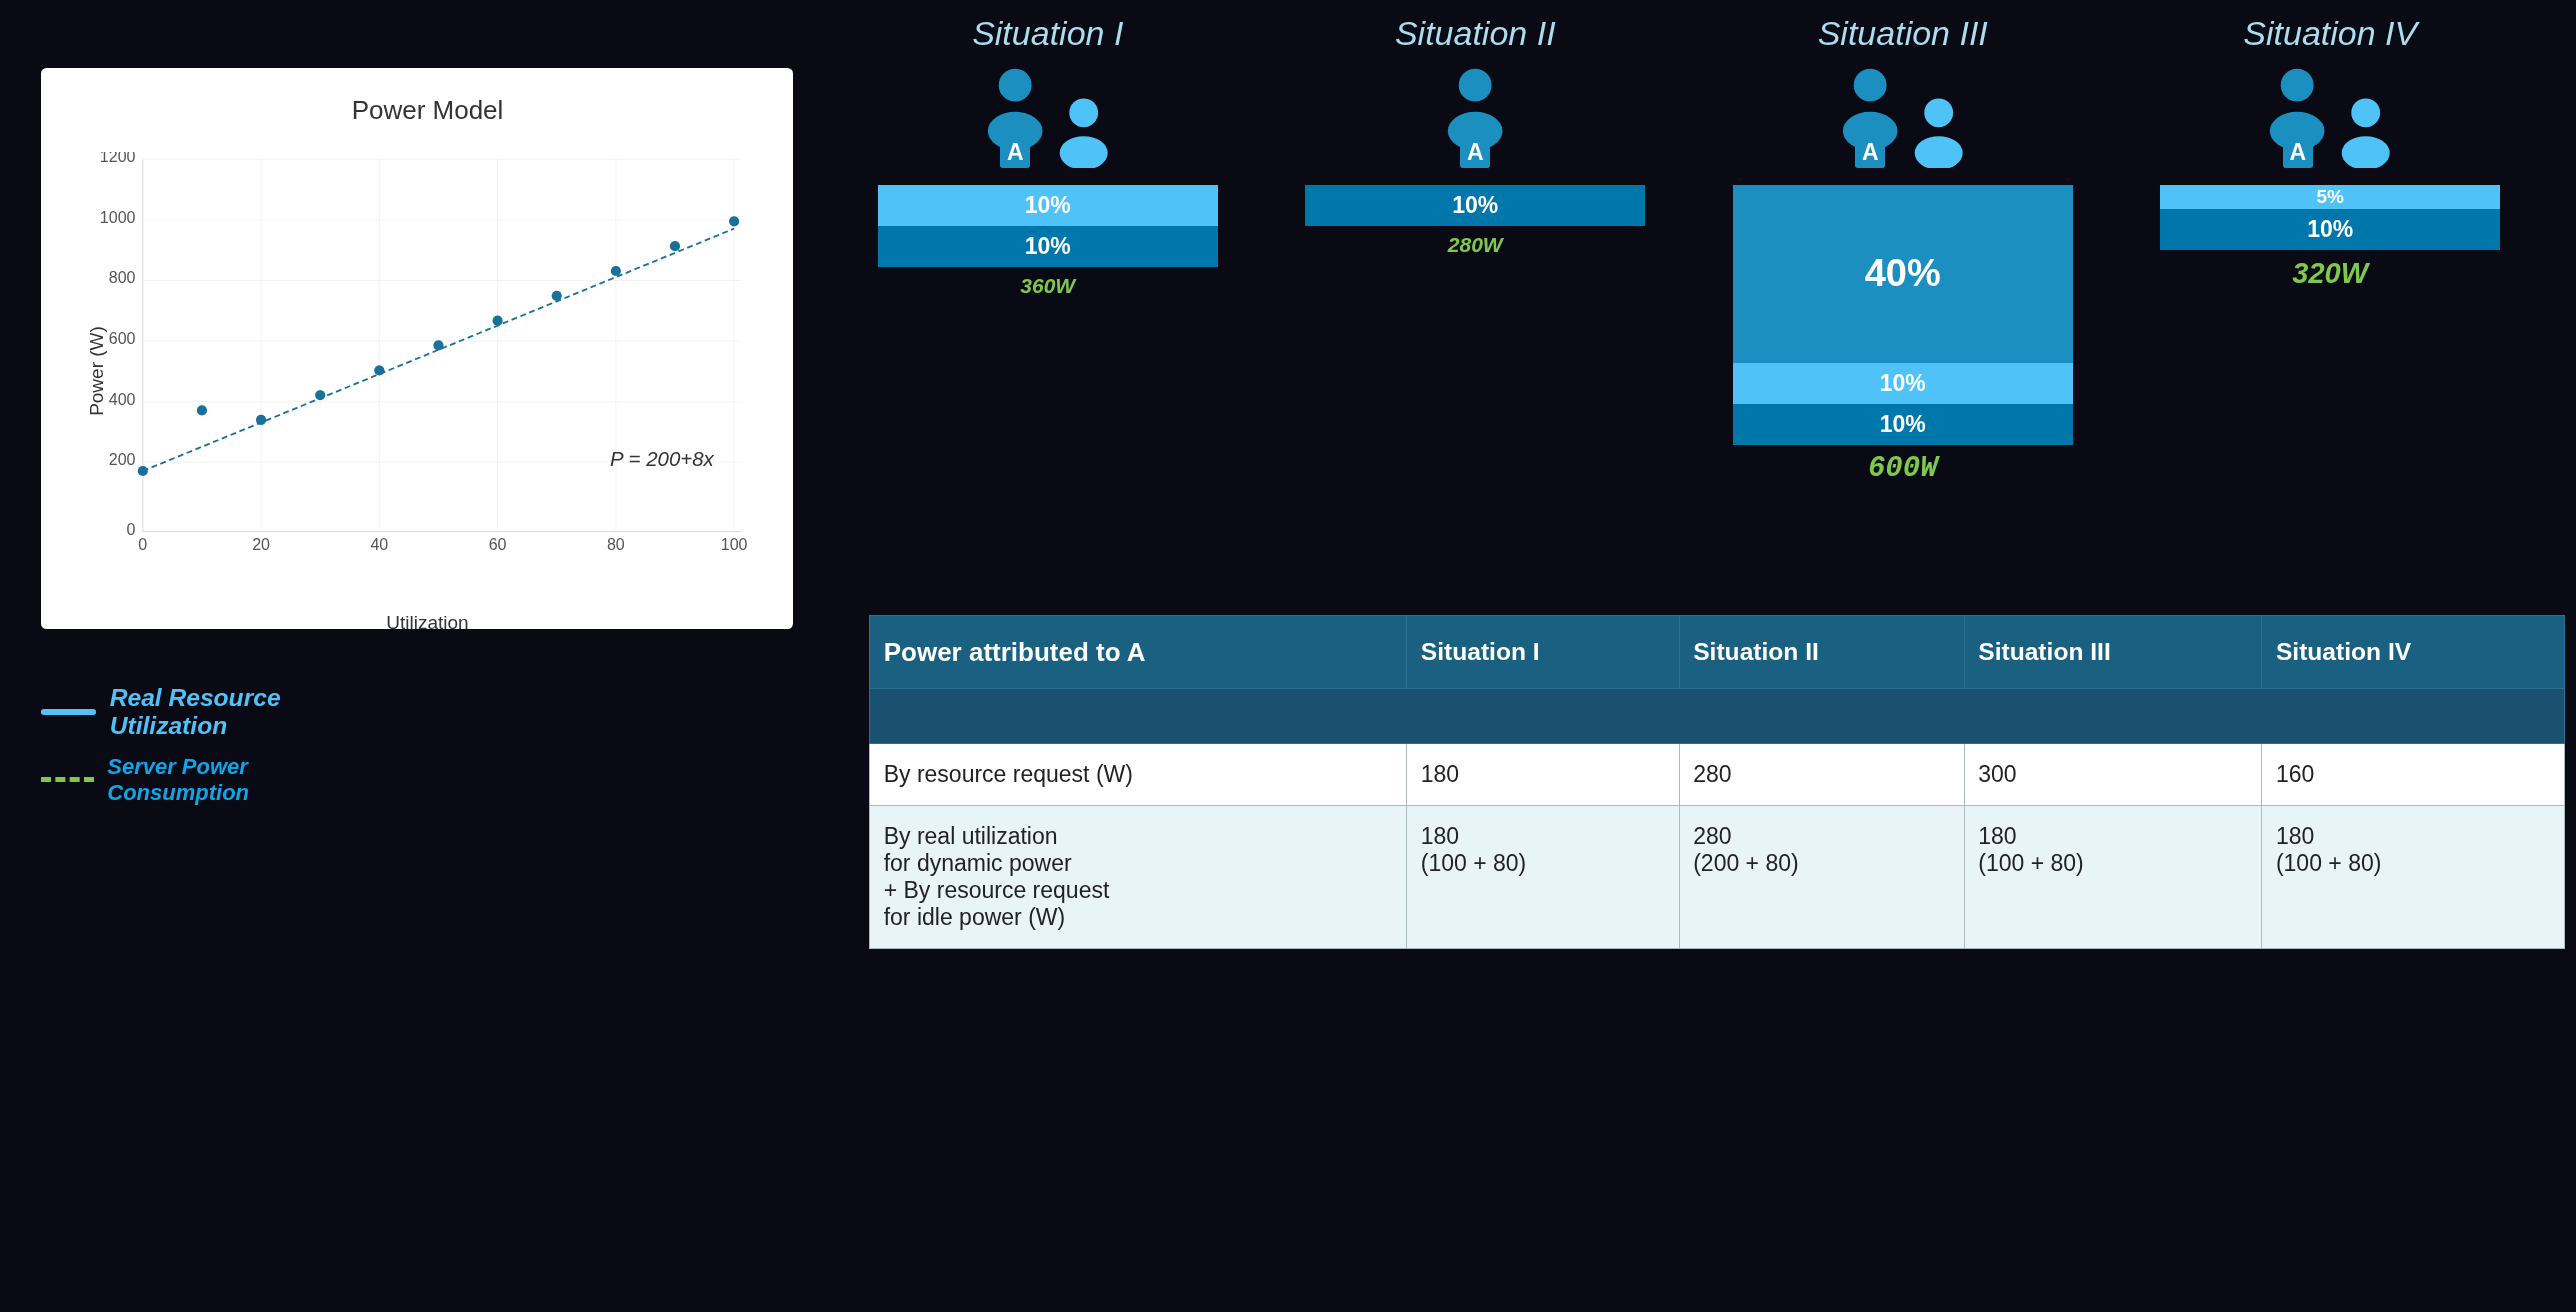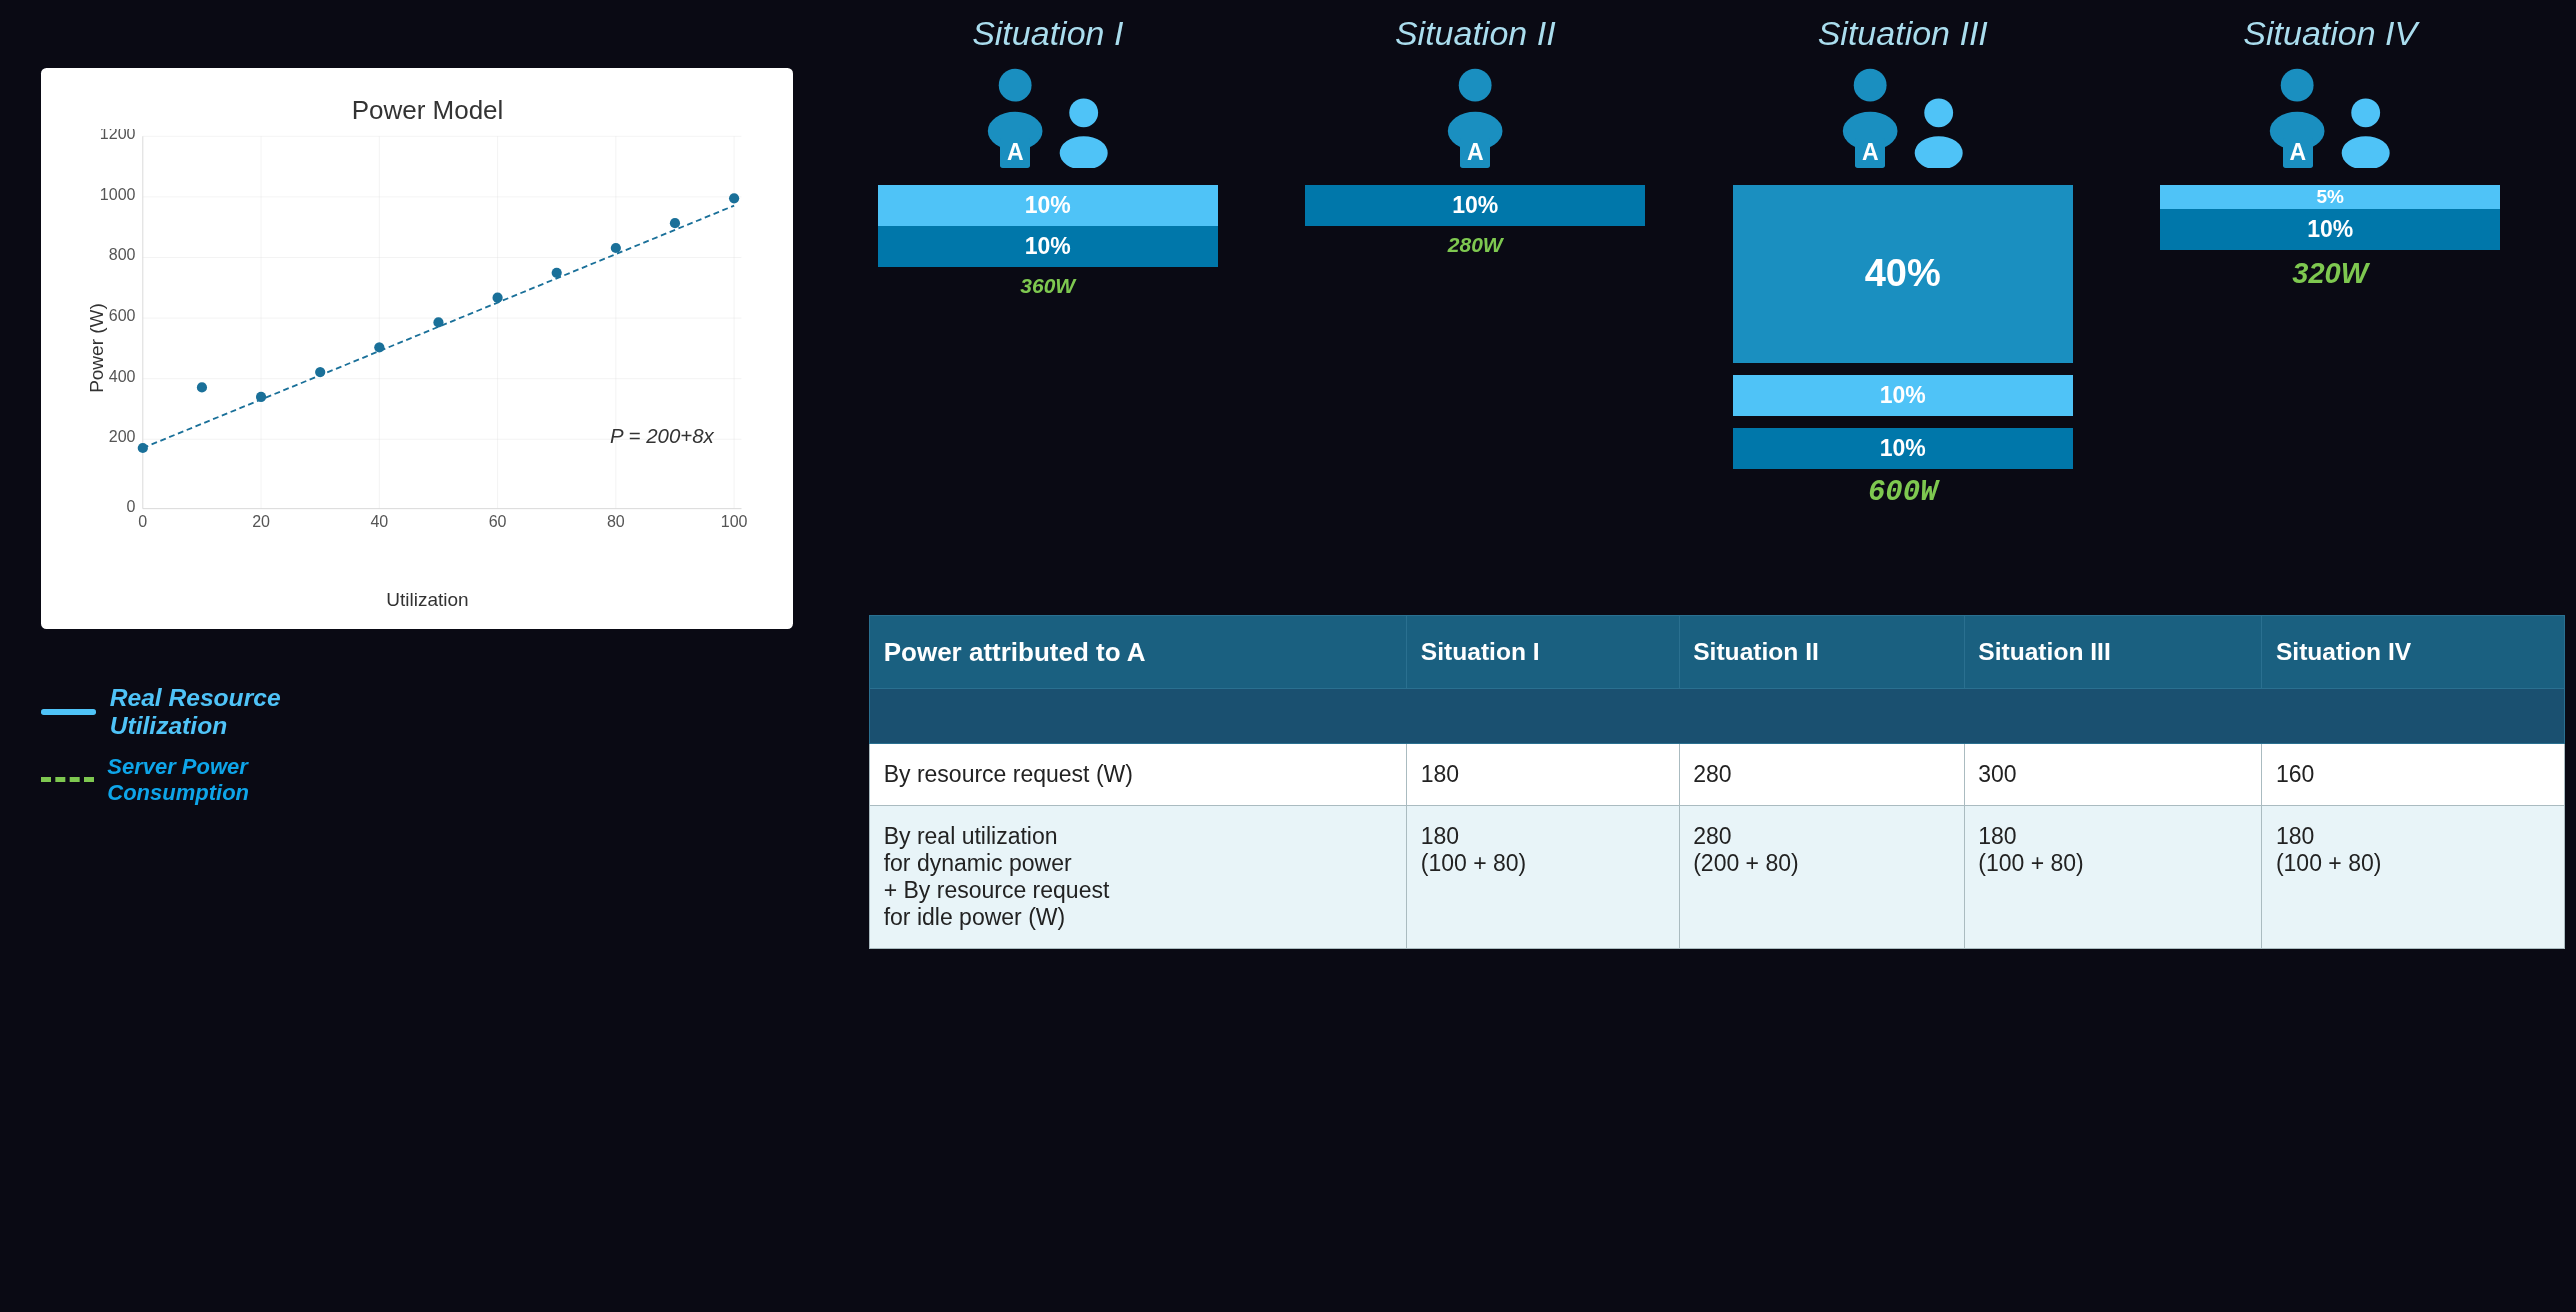--- a/index.html
+++ b/index.html
@@ -29,7 +29,7 @@
       font-size: 26px;
       font-weight: normal;
       color: #333;
-      margin-bottom: 3px;
+      margin-bottom: 26px;
     }
 
     .chart-area {

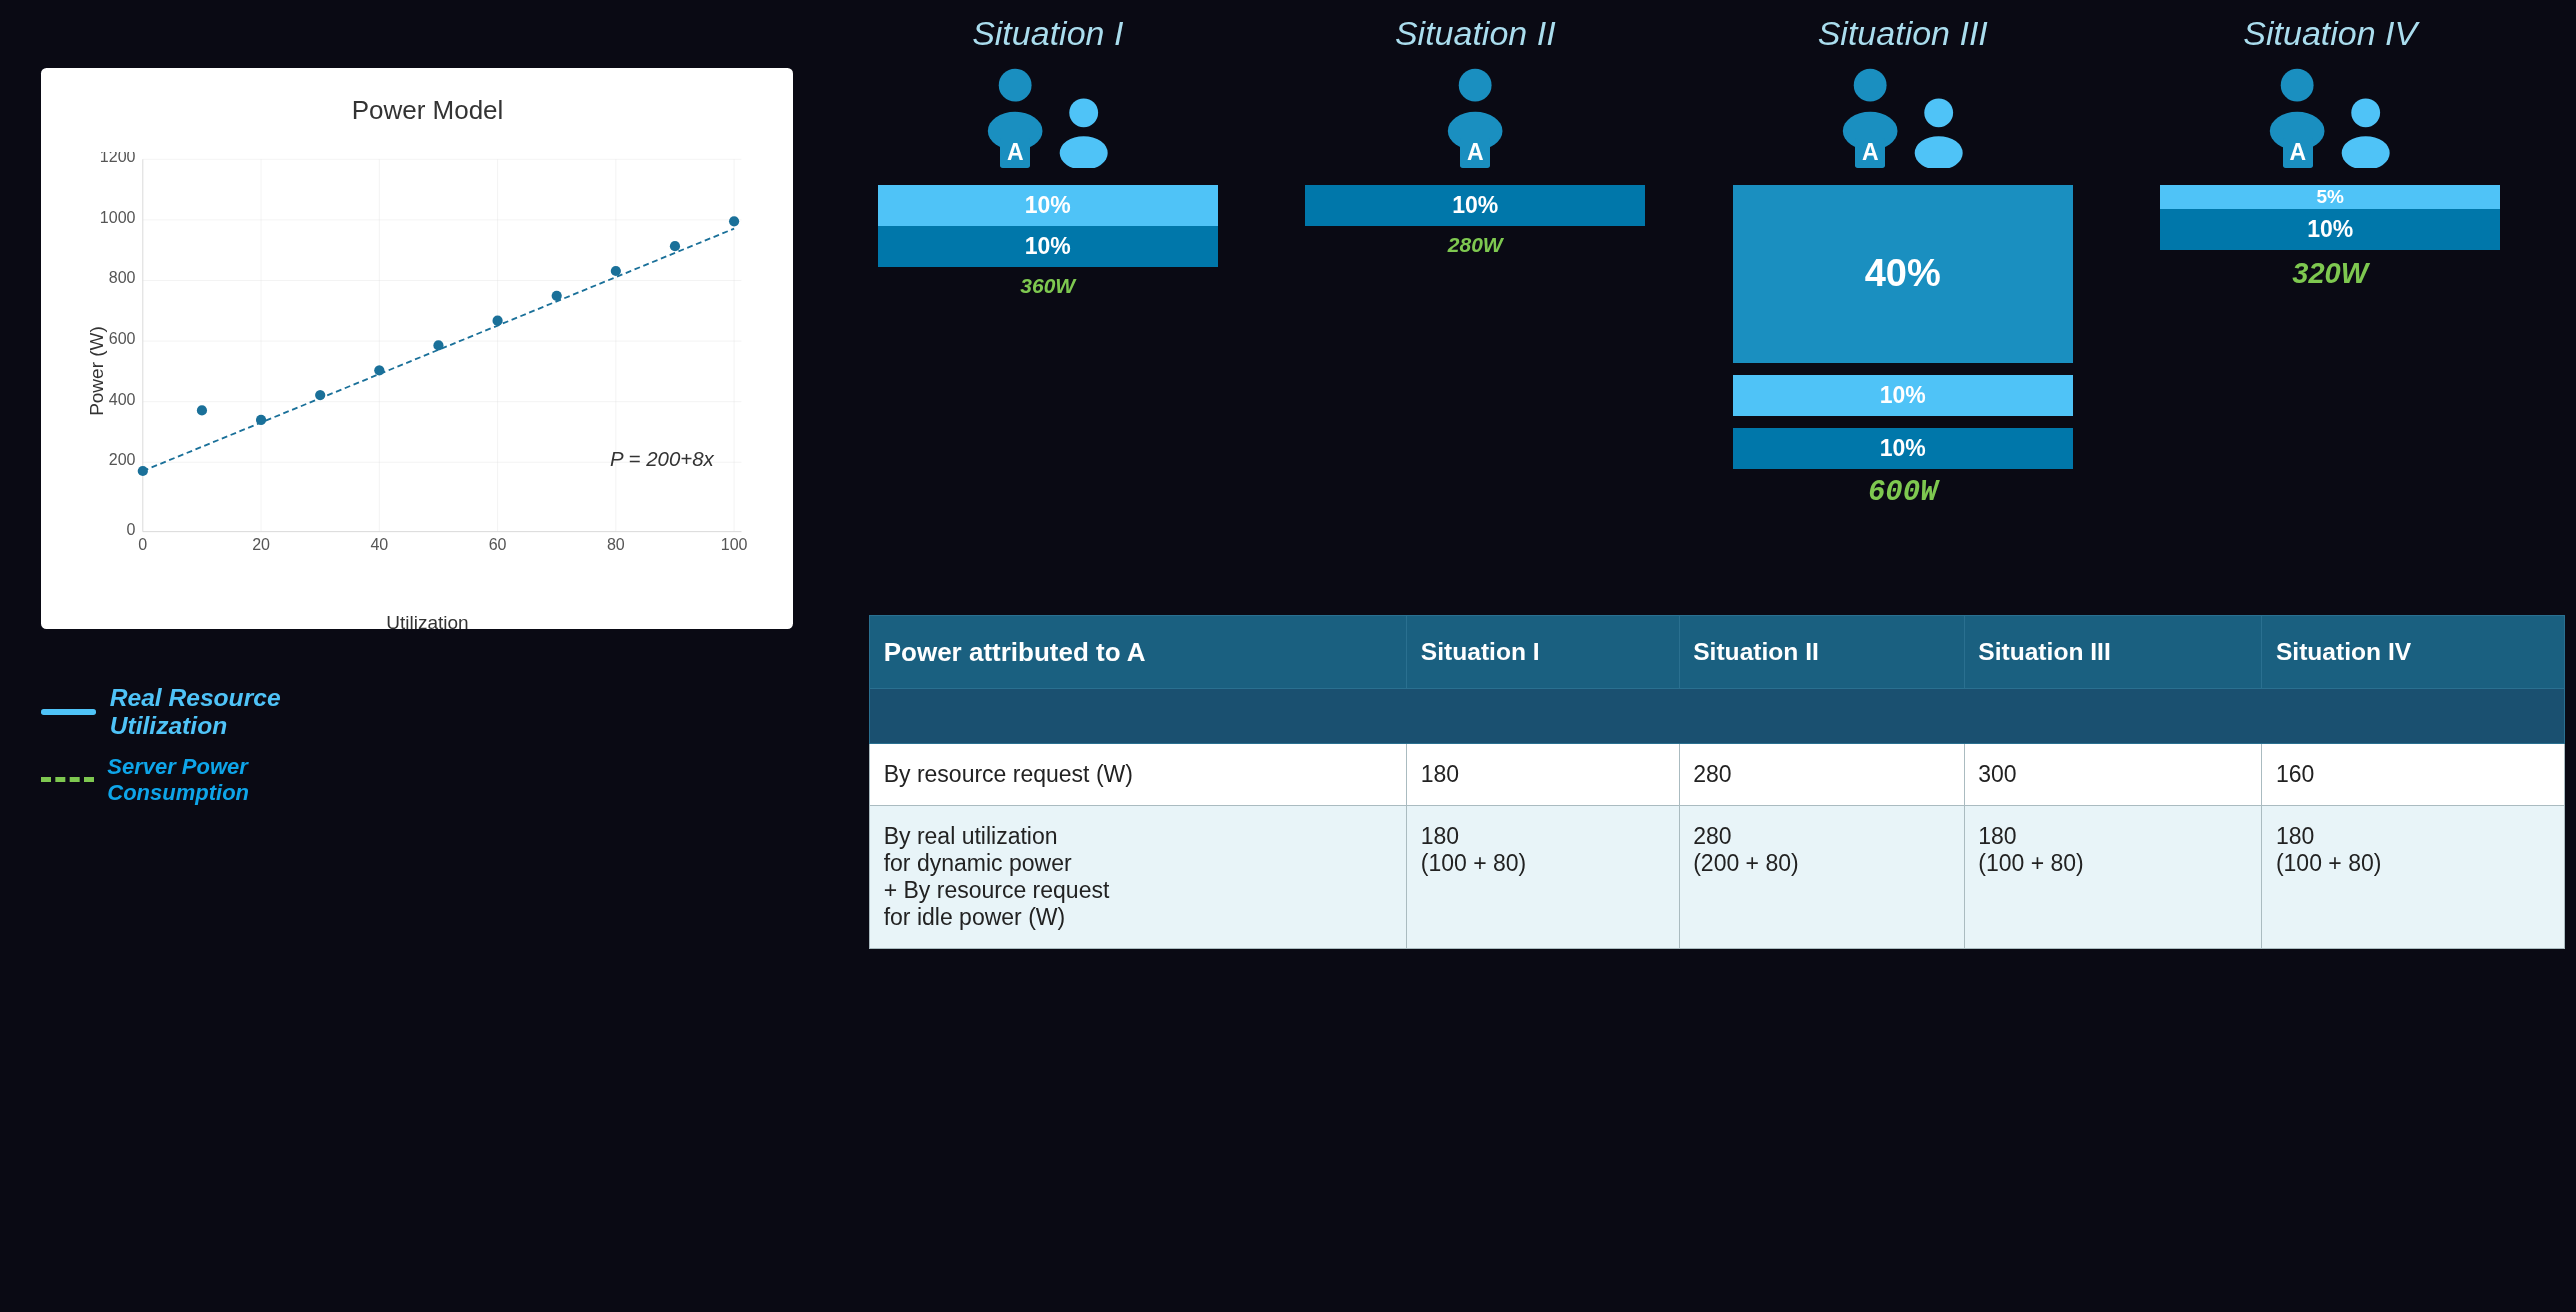--- a/index.html
+++ b/index.html
@@ -339,7 +339,7 @@
       </div>
     </div>
 
-    <div style="width:85%; display:flex; flex-direction:column; gap:12px;">
+    <div style="width:85%; display:flex; flex-direction:column; gap:0;">
       <div style="background:#1a8fc0; height:178px; display:flex; align-items:center; justify-content:center; font-size:38px; color:white; font-weight:bold;">
         <span>40%</span>
       </div>

